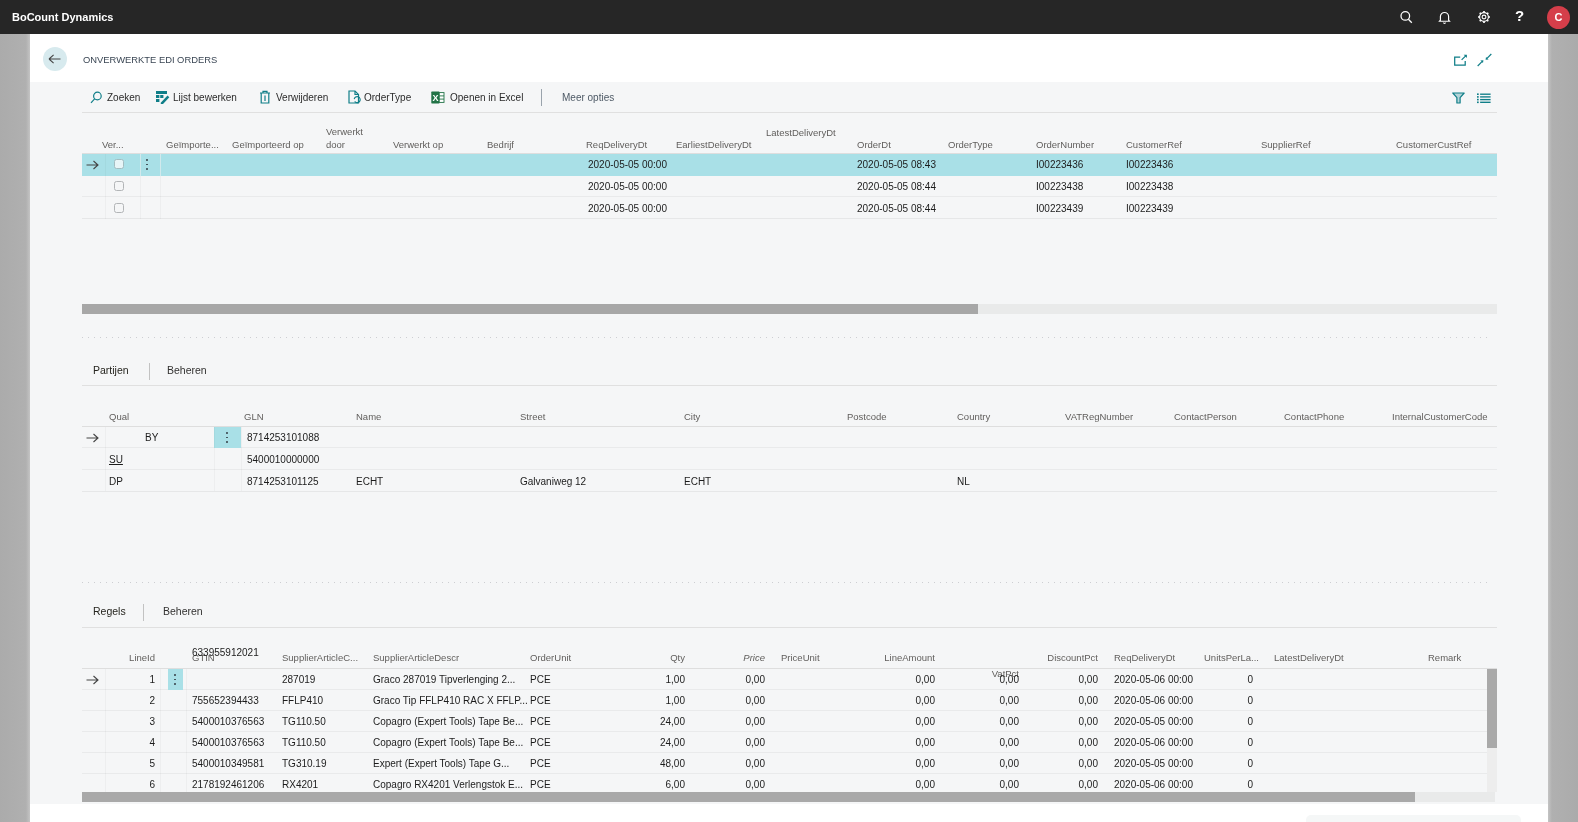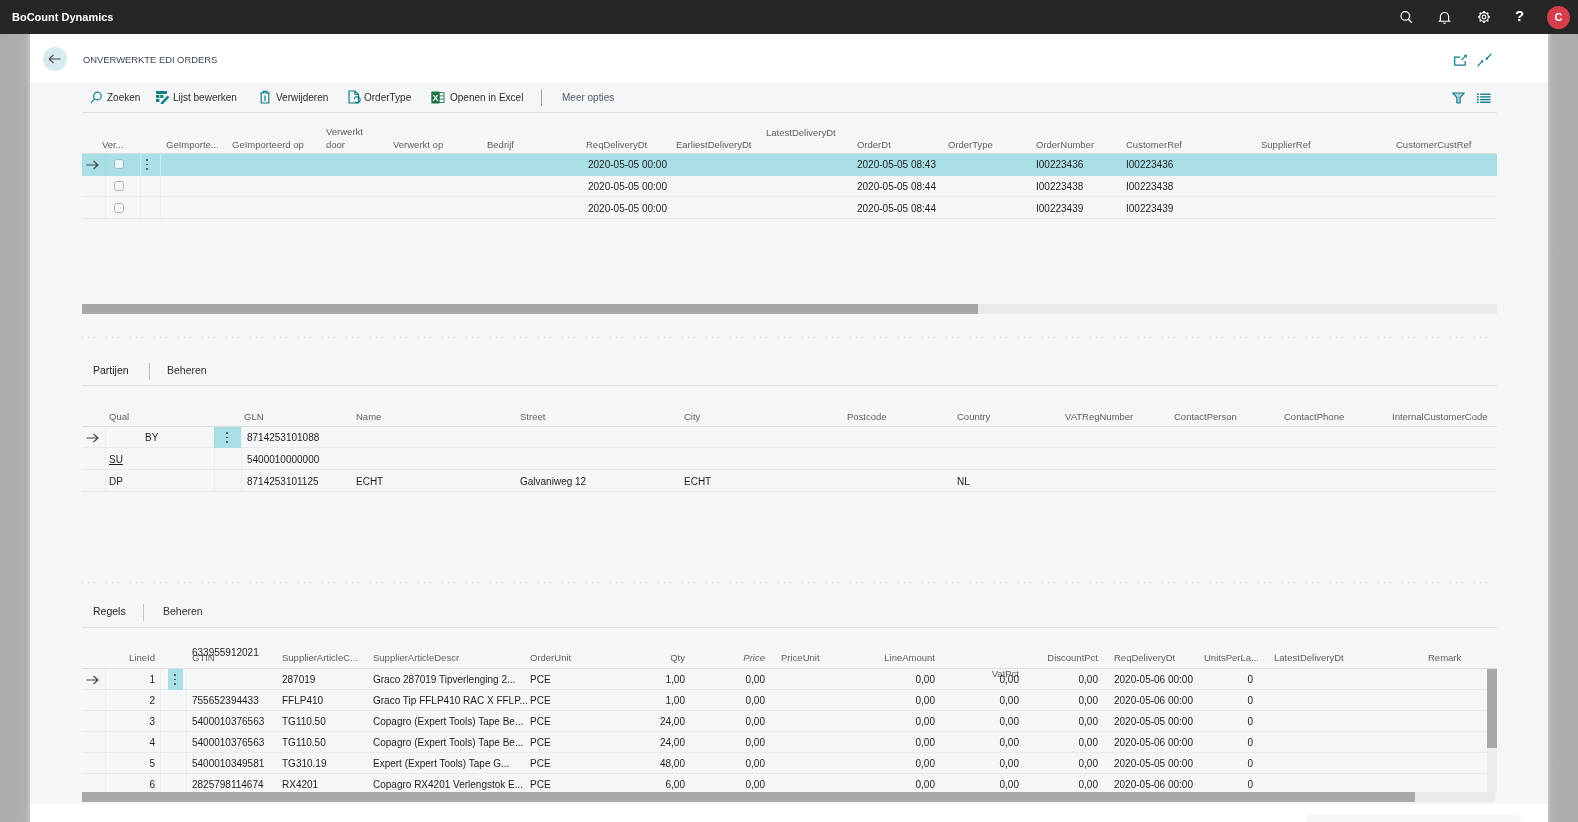--- a/index.html
+++ b/index.html
@@ -333,7 +333,7 @@
   <div class="t tr" style="left:1053px;top:753px;">0</div>
 
   <div class="t tr" style="left:-45px;top:774px;">6</div>
-  <div class="t" style="left:192px;top:774px;">2825798114674</div>
+  <div class="t" style="left:192px;top:774px;">2178192461206</div>
   <div class="t" style="left:282px;top:774px;">RX4201</div>
   <div class="t" style="left:373px;top:774px;">Copagro RX4201 Verlengstok E...</div>
   <div class="t" style="left:530px;top:774px;">PCE</div>

